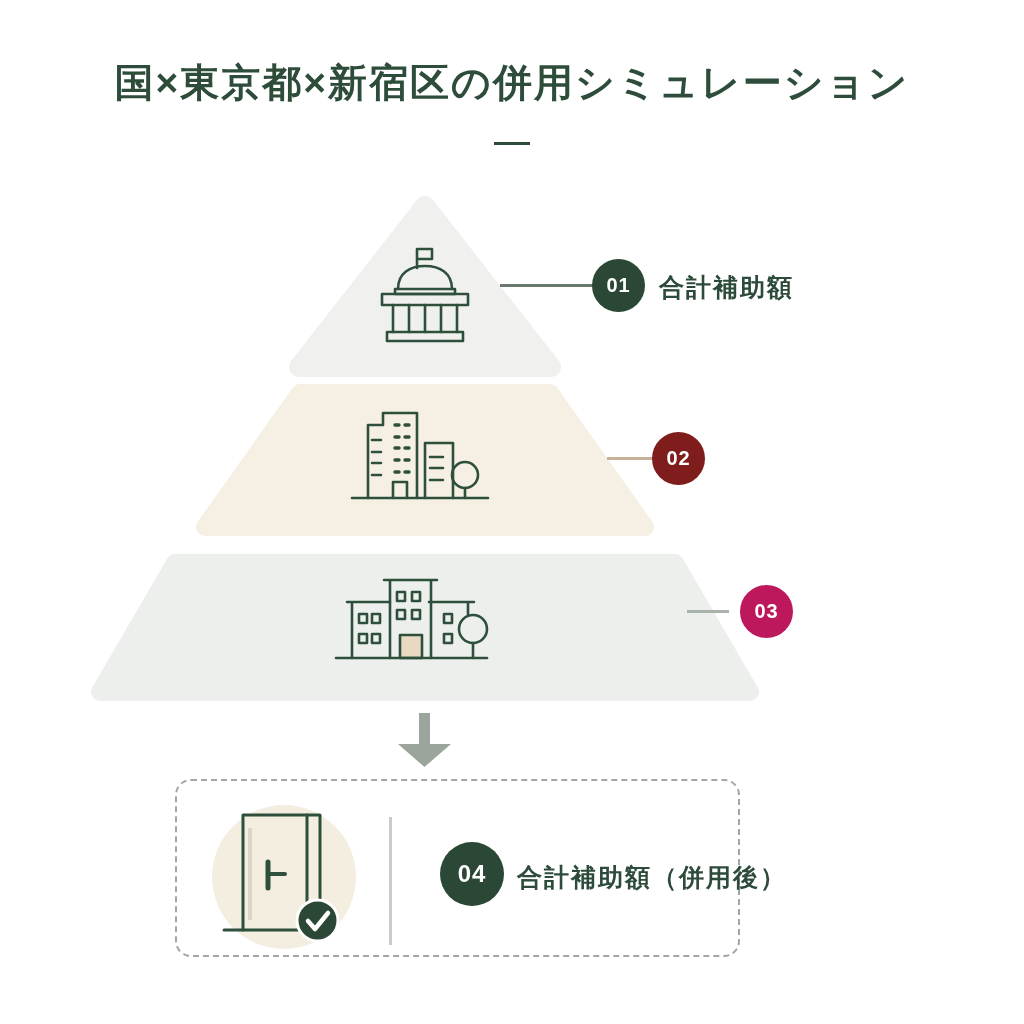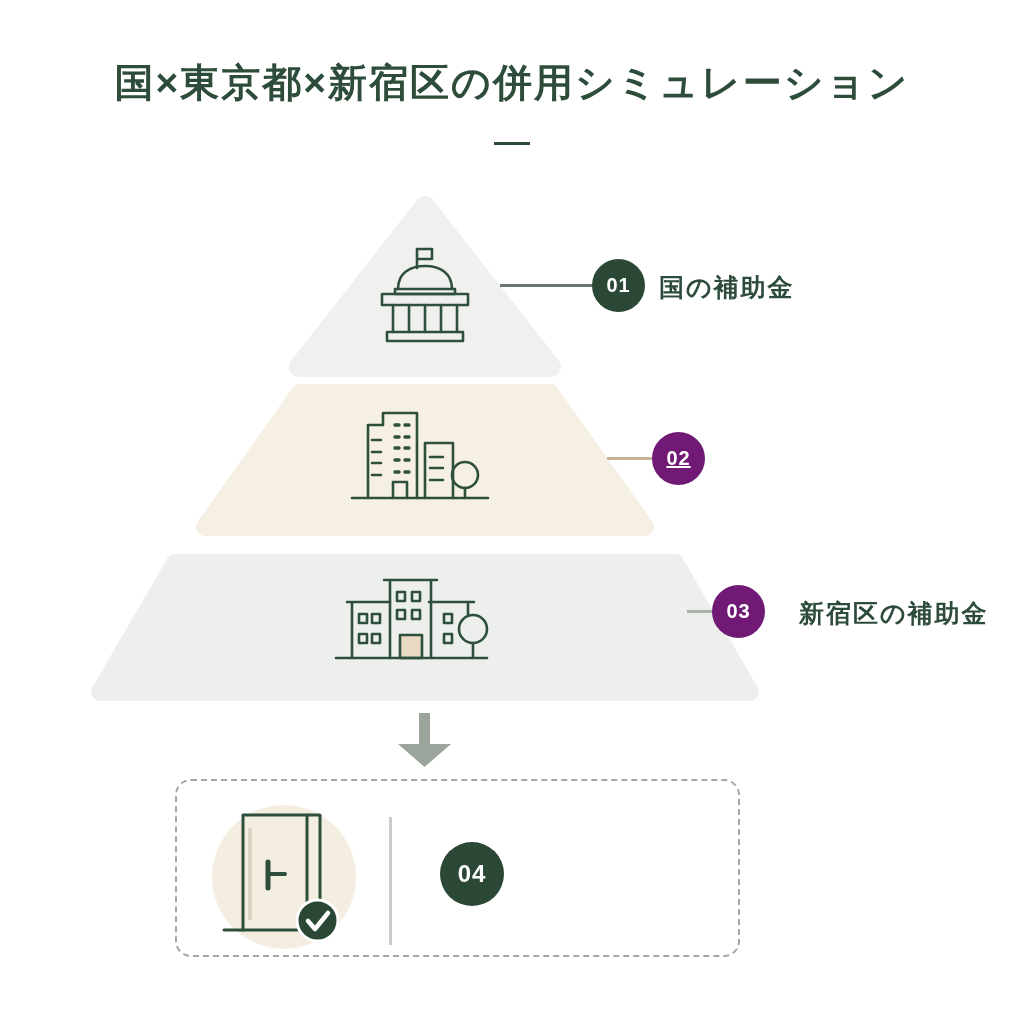--- a/index.html
+++ b/index.html
@@ -95,7 +95,7 @@
 
   <div class="abs connector" style="left: 500px; top: 284px; width: 93px; background-color: rgb(104, 120, 108);"></div>
   <div class="abs badge small" style="left: 592px; top: 259px; background-color: rgb(43, 72, 54);">01</div>
-  <div class="abs tier-label" style="left:659px;top:271px;">国の補助金</div>
+  <div class="abs tier-label" style="left:659px;top:271px;">合計補助額</div>
 
   <div class="abs connector" style="left: 607px; top: 457px; width: 46px; background-color: rgb(199, 177, 151);"></div>
   <div class="abs badge small" style="left: 652px; top: 432px; background-color: #701a75; text-decoration: underline;">02</div>

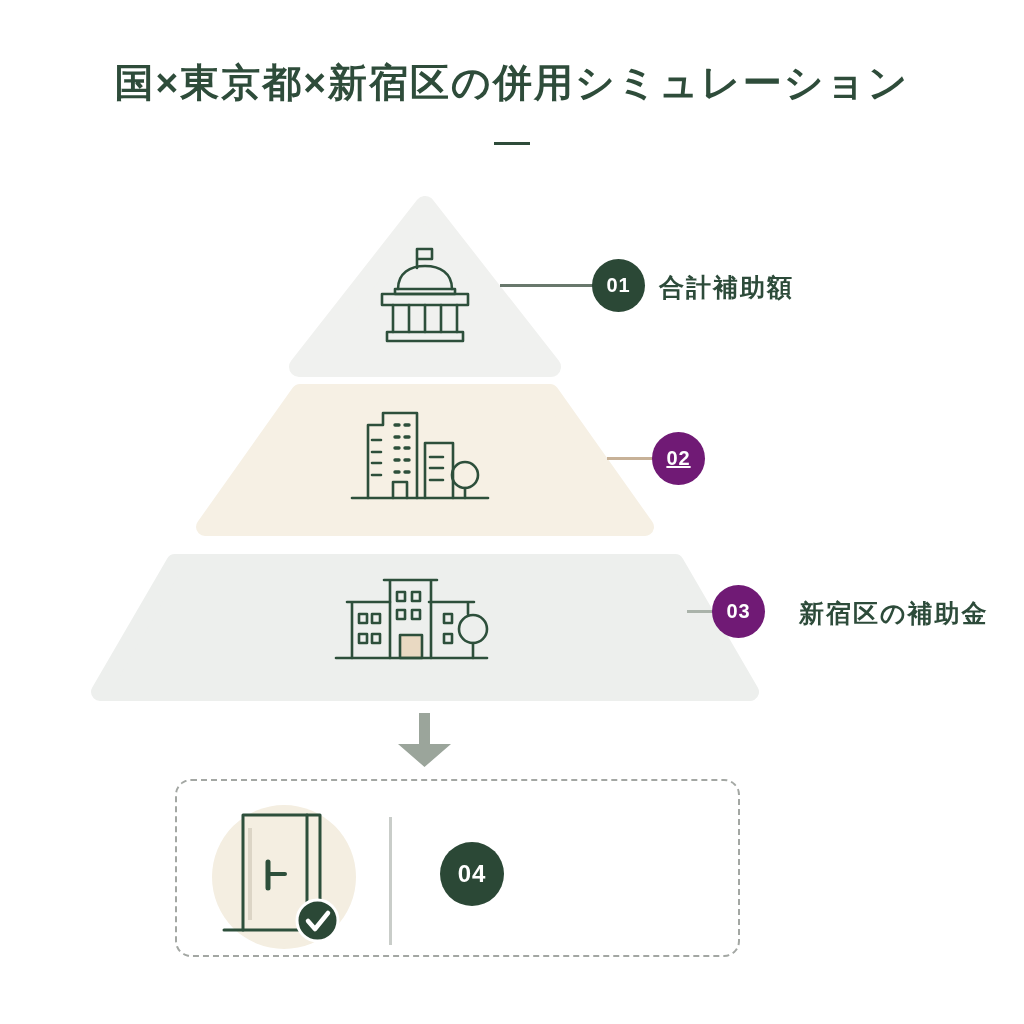--- a/index.html
+++ b/index.html
@@ -98,7 +98,7 @@
   <div class="abs tier-label" style="left:659px;top:271px;">合計補助額</div>
 
   <div class="abs connector" style="left: 607px; top: 457px; width: 46px; background-color: rgb(199, 177, 151);"></div>
-  <div class="abs badge small" style="left: 652px; top: 432px; background-color: #701a75; text-decoration: underline;">02</div>
+  <div class="abs badge small" style="left: 652px; top: 432px; background-color: #7f1d1d;">02</div>
 
   <div class="abs connector" style="left: 687px; top: 610px; width: 42px; background-color: rgb(170, 179, 170);"></div>
   <div class="abs badge small" style="left: 712px; top: 585px; background-color: #701a75;">03</div>

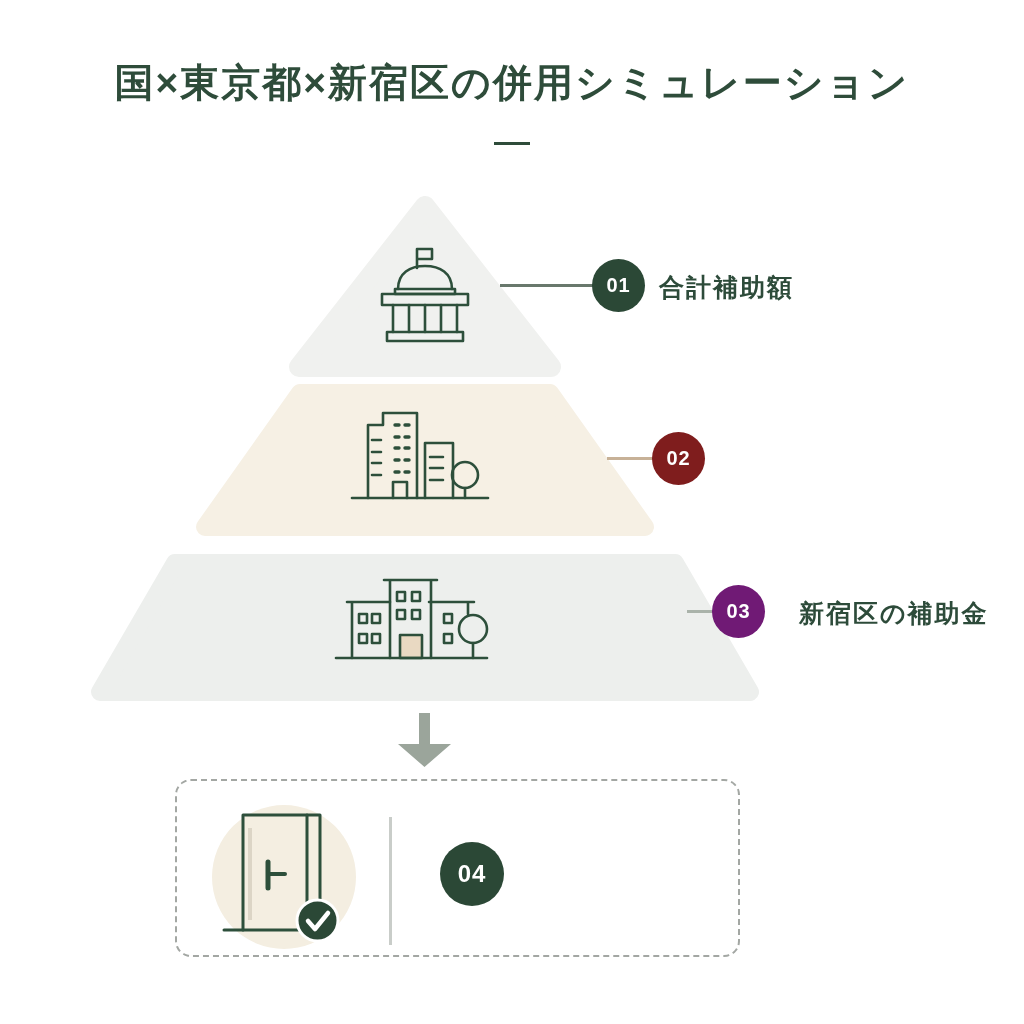--- a/index.html
+++ b/index.html
@@ -101,7 +101,7 @@
   <div class="abs badge small" style="left: 652px; top: 432px; background-color: #7f1d1d;">02</div>
 
   <div class="abs connector" style="left: 687px; top: 610px; width: 42px; background-color: rgb(170, 179, 170);"></div>
-  <div class="abs badge small" style="left: 712px; top: 585px; background-color: #701a75;">03</div>
+  <div class="abs badge small" style="left: 740px; top: 585px; background-color: #be185d;">03</div>
   <div class="abs tier-label" style="left:799px;top:597px;">新宿区の補助金</div>
 
   <div class="abs result-box"></div>

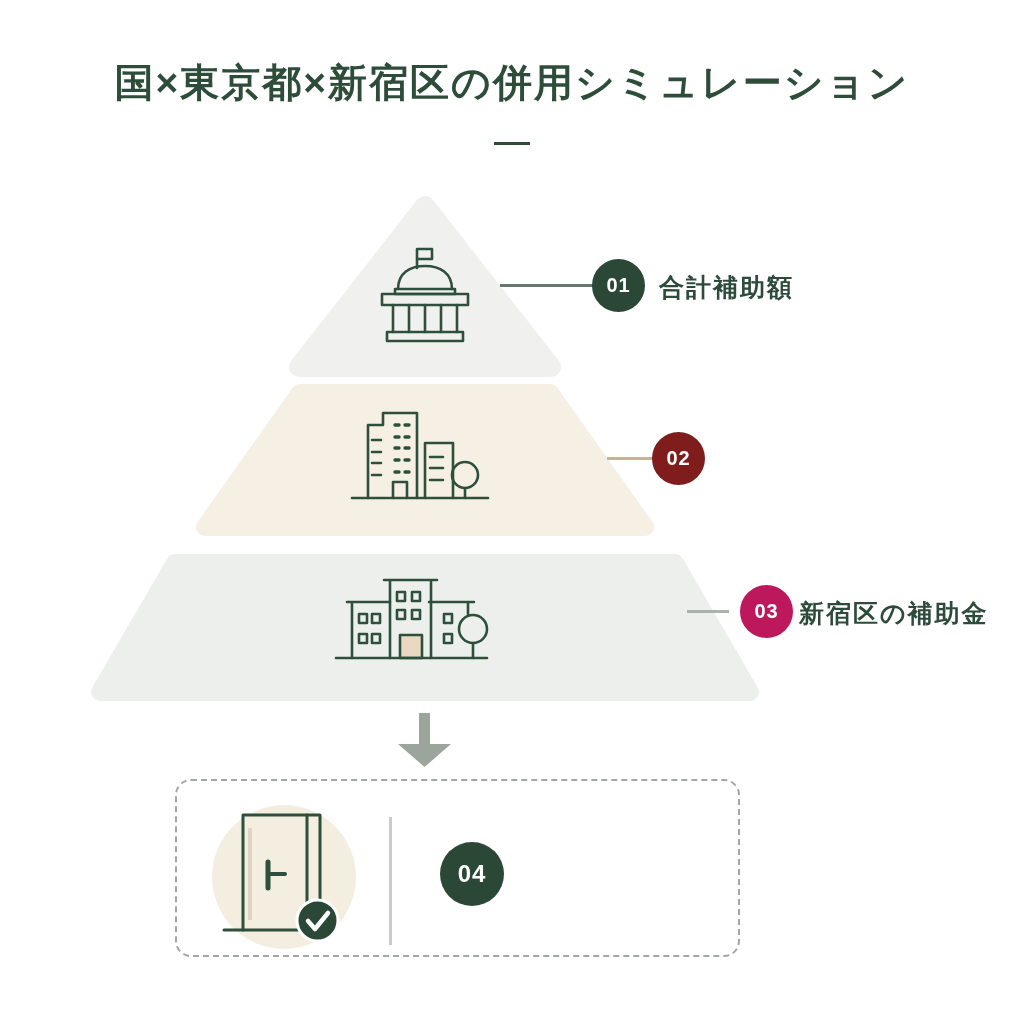--- a/index.html
+++ b/index.html
@@ -102,7 +102,6 @@
 
   <div class="abs connector" style="left: 687px; top: 610px; width: 42px; background-color: rgb(170, 179, 170);"></div>
   <div class="abs badge small" style="left: 740px; top: 585px; background-color: #be185d;">03</div>
-  <div class="abs tier-label" style="left:799px;top:597px;">新宿区の補助金</div>
 
   <div class="abs result-box"></div>
   <div class="abs door-bg-circle"></div>

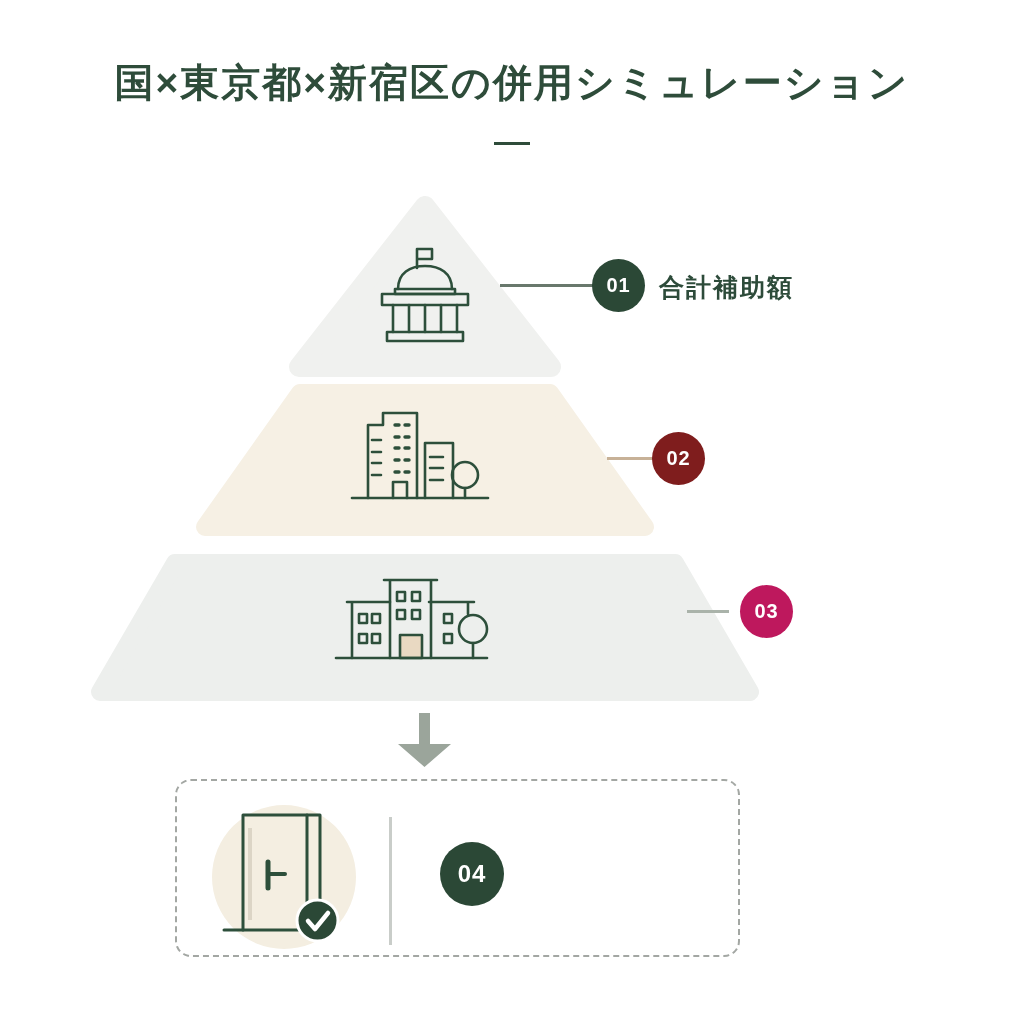--- a/index.html
+++ b/index.html
@@ -125,6 +125,7 @@
   <div class="abs divider"></div>
 
   <div class="abs badge big" style="left: 440px; top: 842px; background-color: rgb(43, 72, 54);">04</div>
+  <div class="abs tier-label" style="left:517px;top:861px;">合計補助額（併用後）</div>
 
 </div>
 

